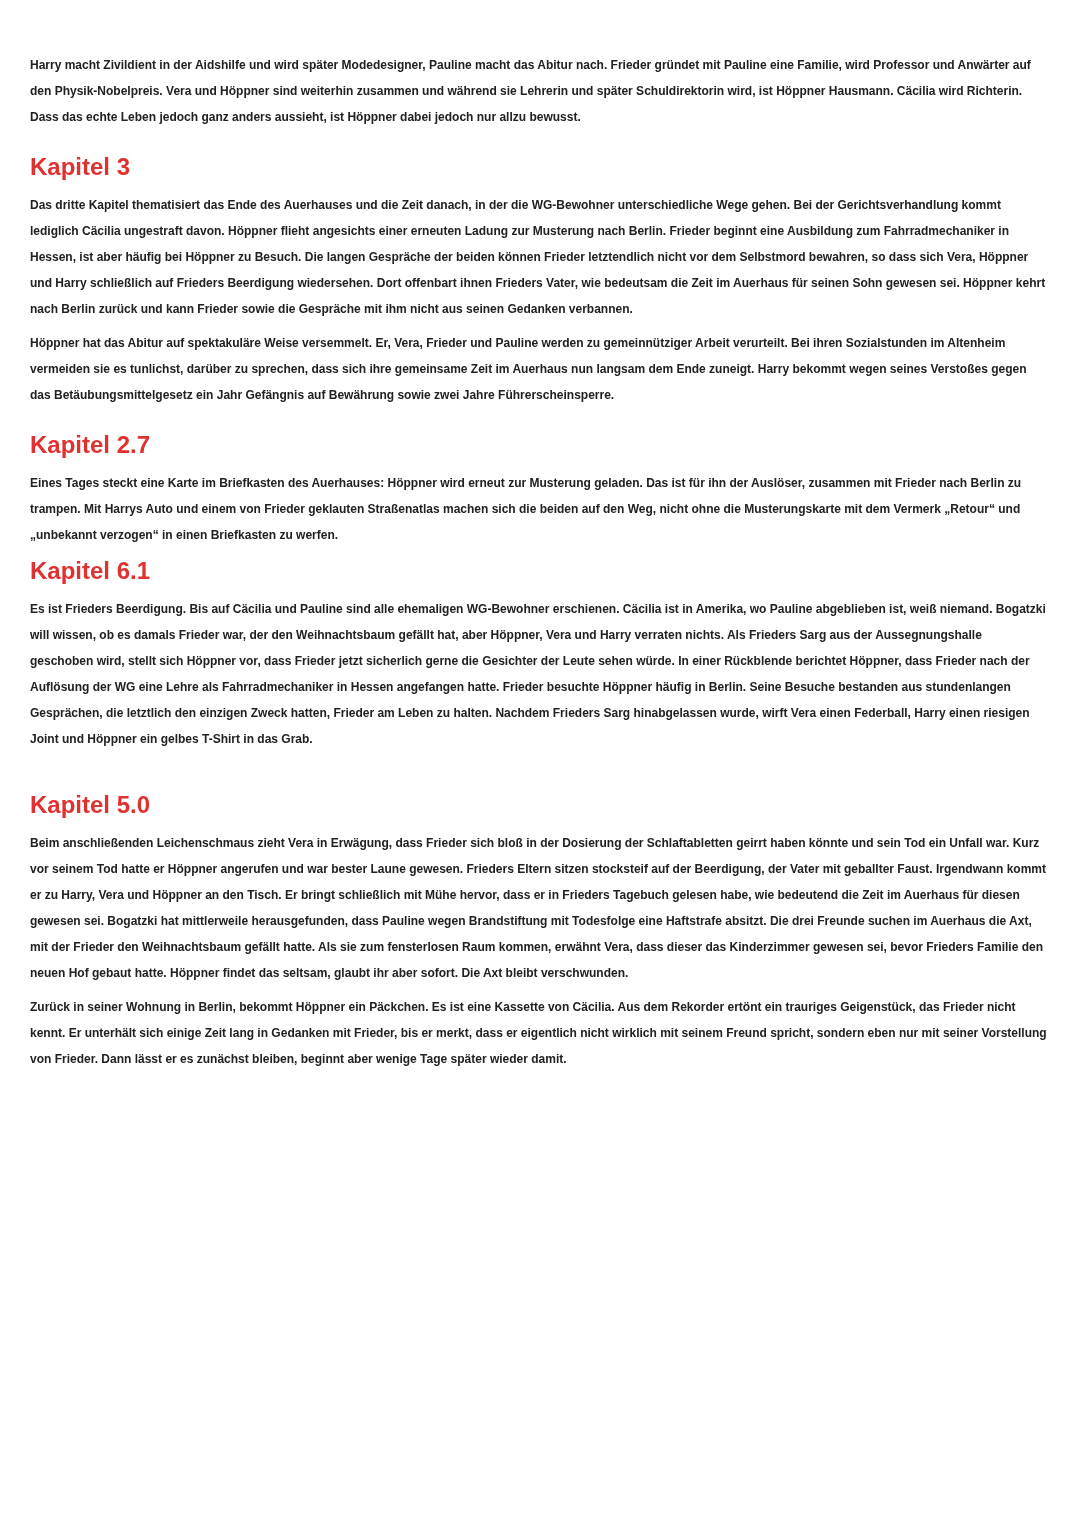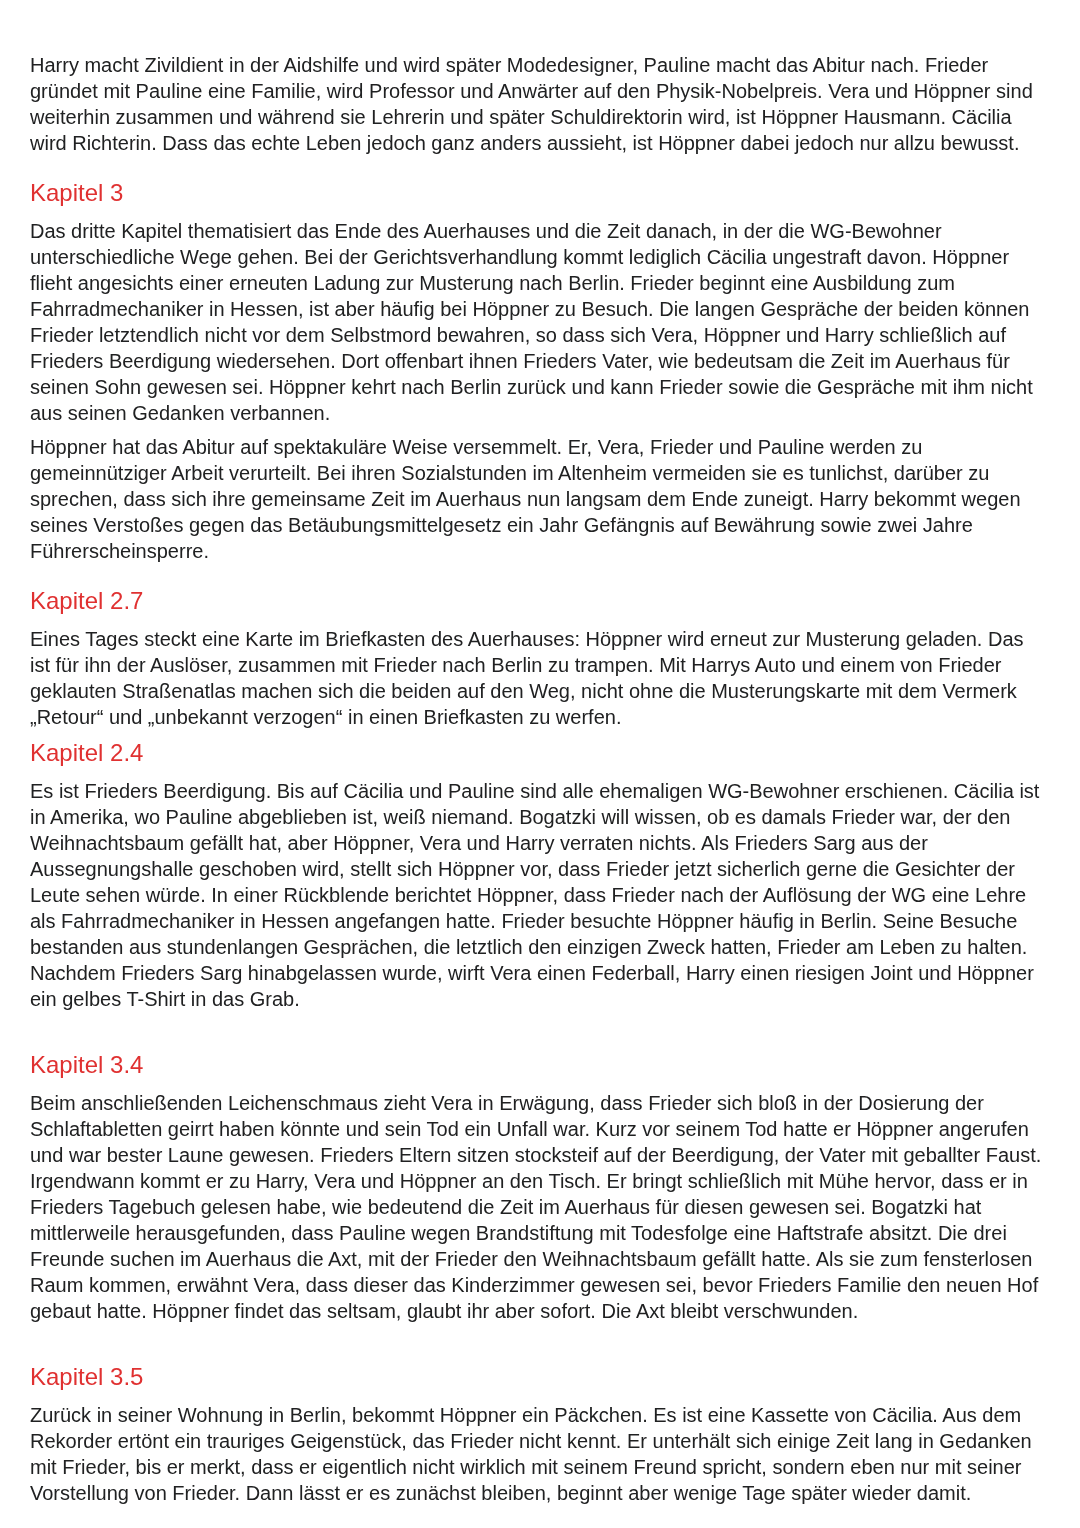--- a/index.html
+++ b/index.html
@@ -23,11 +23,12 @@
     padding: 52px 32px 40px 30px;
   }
   .body-text {
-    font-size: 20px;
+    font-size: 12px;
     line-height: 26px;
     color: var(--text);
     margin: 0 0 8px 0;
     text-align: left;
+    font-weight: bold;
   }
   .chapter-heading {
     font-size: 24px;

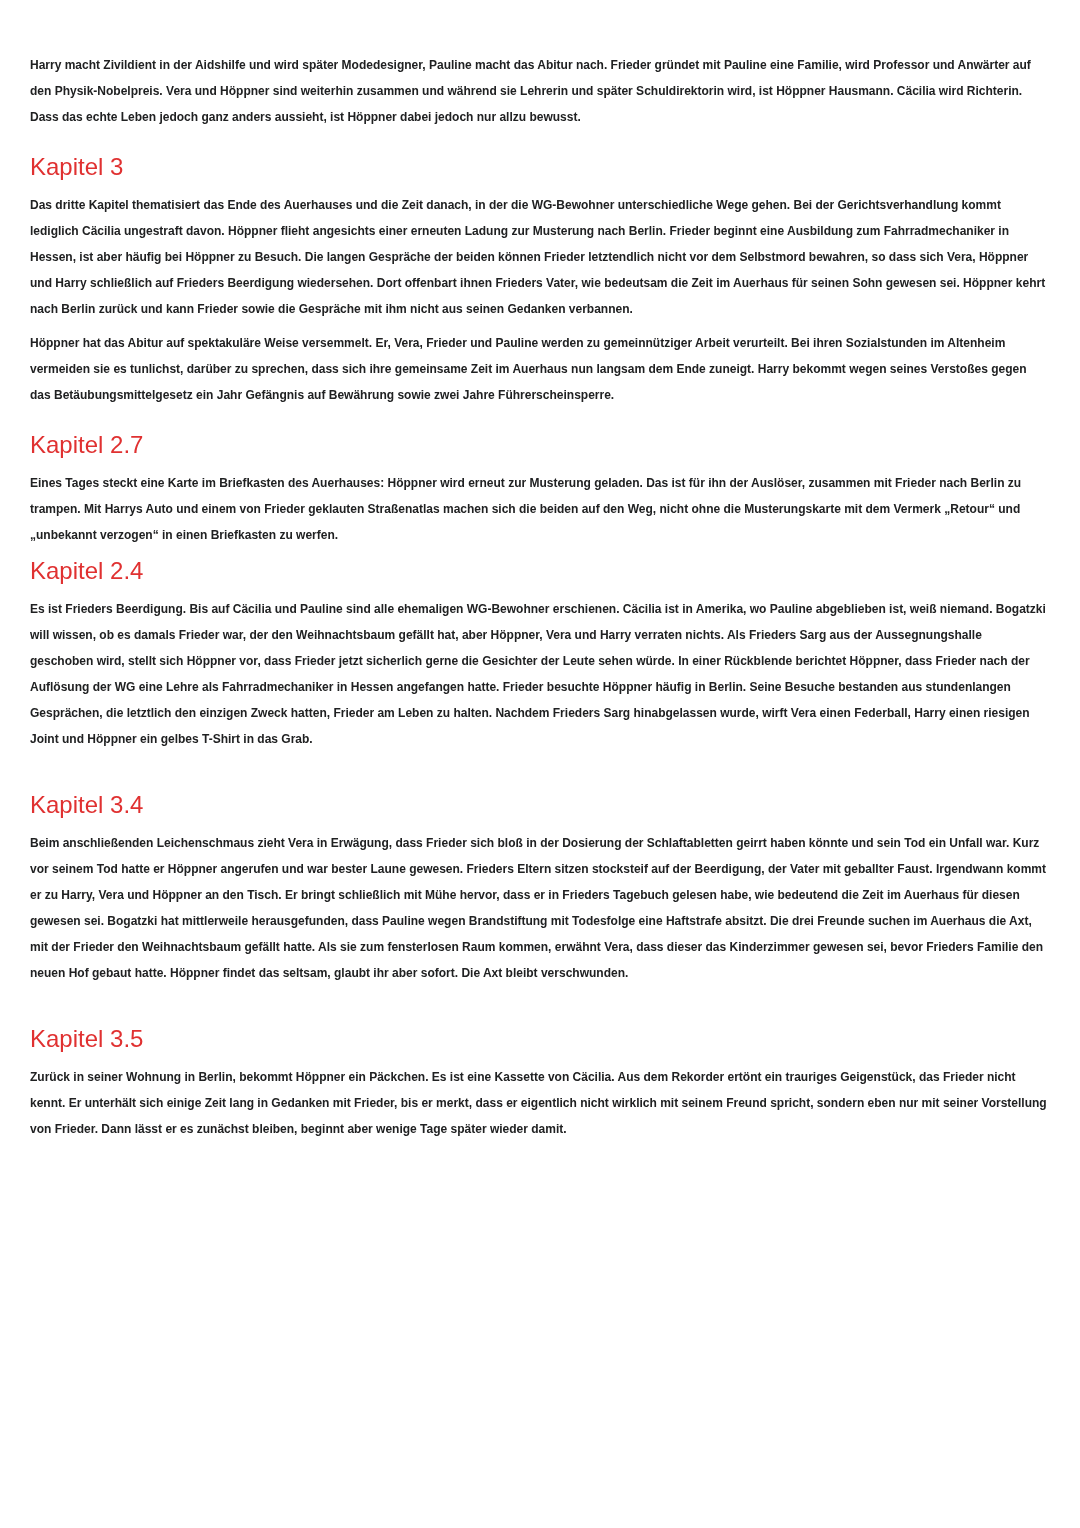--- a/index.html
+++ b/index.html
@@ -33,7 +33,7 @@
   .chapter-heading {
     font-size: 24px;
     line-height: 30px;
-    font-weight: 400;
+    font-weight: 700;
     color: var(--accent);
     margin: 22px 0 10px 0;
   }

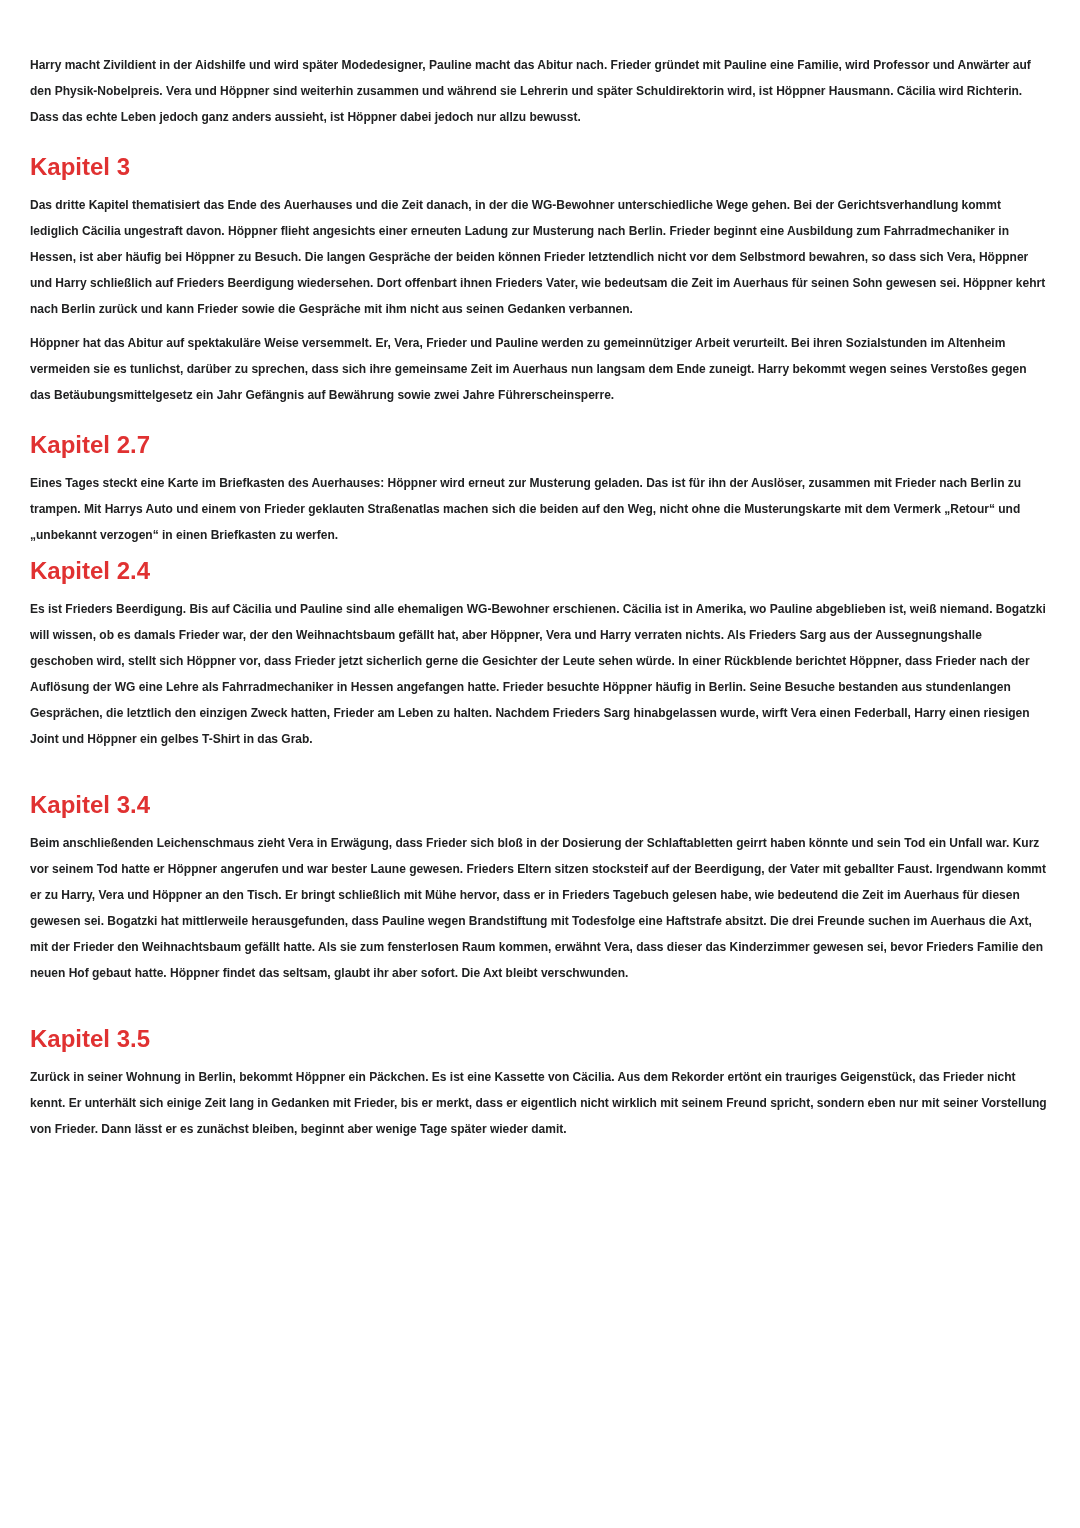--- a/index.html
+++ b/index.html
@@ -62,7 +62,7 @@
 
   <p class="body-text">Eines Tages steckt eine Karte im Briefkasten des Auerhauses: Höppner wird erneut zur Musterung geladen. Das ist für ihn der Auslöser, zusammen mit Frieder nach Berlin zu trampen. Mit Harrys Auto und einem von Frieder geklauten Straßenatlas machen sich die beiden auf den Weg, nicht ohne die Musterungskarte mit dem Vermerk „Retour“ und „unbekannt verzogen“ in einen Briefkasten zu werfen.</p>
 
-  <h2 class="chapter-heading tight">Kapitel 2.4</h2>
+  <h2 class="chapter-heading tight">Kapitel 6.1</h2>
 
   <p class="body-text">Es ist Frieders Beerdigung. Bis auf Cäcilia und Pauline sind alle ehemaligen WG-Bewohner erschienen. Cäcilia ist in Amerika, wo Pauline abgeblieben ist, weiß niemand. Bogatzki will wissen, ob es damals Frieder war, der den Weihnachtsbaum gefällt hat, aber Höppner, Vera und Harry verraten nichts. Als Frieders Sarg aus der Aussegnungshalle geschoben wird, stellt sich Höppner vor, dass Frieder jetzt sicherlich gerne die Gesichter der Leute sehen würde. In einer Rückblende berichtet Höppner, dass Frieder nach der Auflösung der WG eine Lehre als Fahrradmechaniker in Hessen angefangen hatte. Frieder besuchte Höppner häufig in Berlin. Seine Besuche bestanden aus stundenlangen Gesprächen, die letztlich den einzigen Zweck hatten, Frieder am Leben zu halten. Nachdem Frieders Sarg hinabgelassen wurde, wirft Vera einen Federball, Harry einen riesigen Joint und Höppner ein gelbes T-Shirt in das Grab.</p>
 

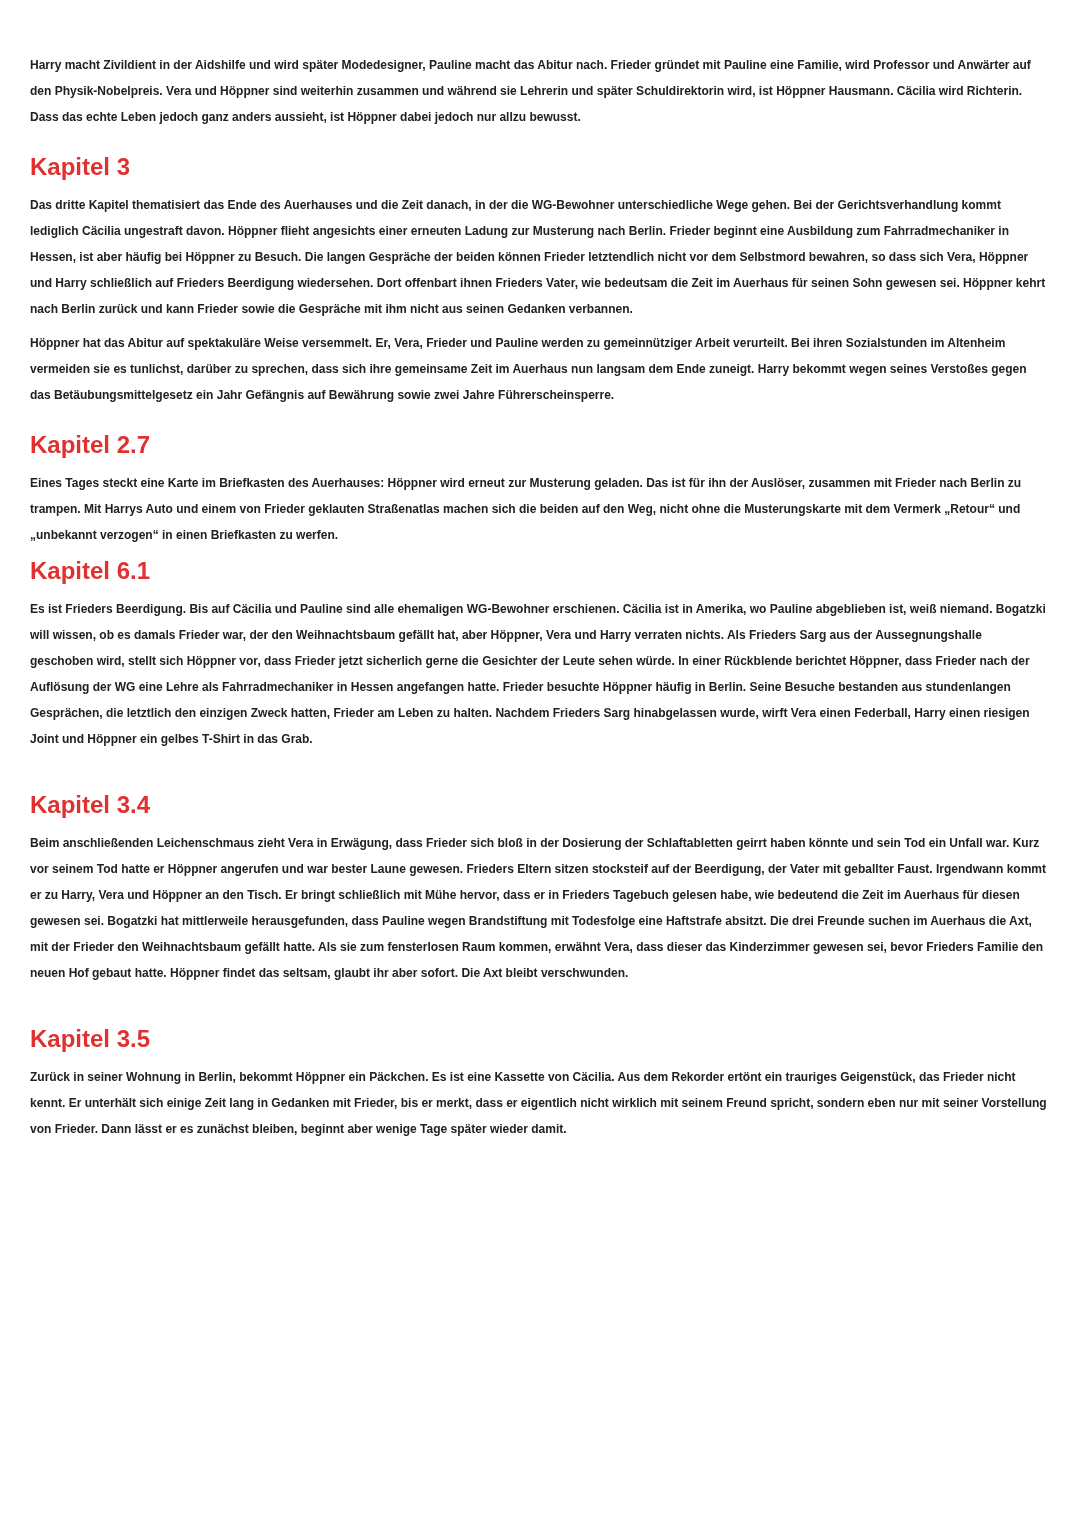--- a/index.html
+++ b/index.html
@@ -66,7 +66,7 @@
 
   <p class="body-text">Es ist Frieders Beerdigung. Bis auf Cäcilia und Pauline sind alle ehemaligen WG-Bewohner erschienen. Cäcilia ist in Amerika, wo Pauline abgeblieben ist, weiß niemand. Bogatzki will wissen, ob es damals Frieder war, der den Weihnachtsbaum gefällt hat, aber Höppner, Vera und Harry verraten nichts. Als Frieders Sarg aus der Aussegnungshalle geschoben wird, stellt sich Höppner vor, dass Frieder jetzt sicherlich gerne die Gesichter der Leute sehen würde. In einer Rückblende berichtet Höppner, dass Frieder nach der Auflösung der WG eine Lehre als Fahrradmechaniker in Hessen angefangen hatte. Frieder besuchte Höppner häufig in Berlin. Seine Besuche bestanden aus stundenlangen Gesprächen, die letztlich den einzigen Zweck hatten, Frieder am Leben zu halten. Nachdem Frieders Sarg hinabgelassen wurde, wirft Vera einen Federball, Harry einen riesigen Joint und Höppner ein gelbes T-Shirt in das Grab.</p>
 
-  <h2 class="chapter-heading loose">Kapitel 3.4</h2>
+  <h2 class="chapter-heading loose">Kapitel 5.0</h2>
 
   <p class="body-text">Beim anschließenden Leichenschmaus zieht Vera in Erwägung, dass Frieder sich bloß in der Dosierung der Schlaftabletten geirrt haben könnte und sein Tod ein Unfall war. Kurz vor seinem Tod hatte er Höppner angerufen und war bester Laune gewesen. Frieders Eltern sitzen stocksteif auf der Beerdigung, der Vater mit geballter Faust. Irgendwann kommt er zu Harry, Vera und Höppner an den Tisch. Er bringt schließlich mit Mühe hervor, dass er in Frieders Tagebuch gelesen habe, wie bedeutend die Zeit im Auerhaus für diesen gewesen sei. Bogatzki hat mittlerweile herausgefunden, dass Pauline wegen Brandstiftung mit Todesfolge eine Haftstrafe absitzt. Die drei Freunde suchen im Auerhaus die Axt, mit der Frieder den Weihnachtsbaum gefällt hatte. Als sie zum fensterlosen Raum kommen, erwähnt Vera, dass dieser das Kinderzimmer gewesen sei, bevor Frieders Familie den neuen Hof gebaut hatte. Höppner findet das seltsam, glaubt ihr aber sofort. Die Axt bleibt verschwunden.</p>
 

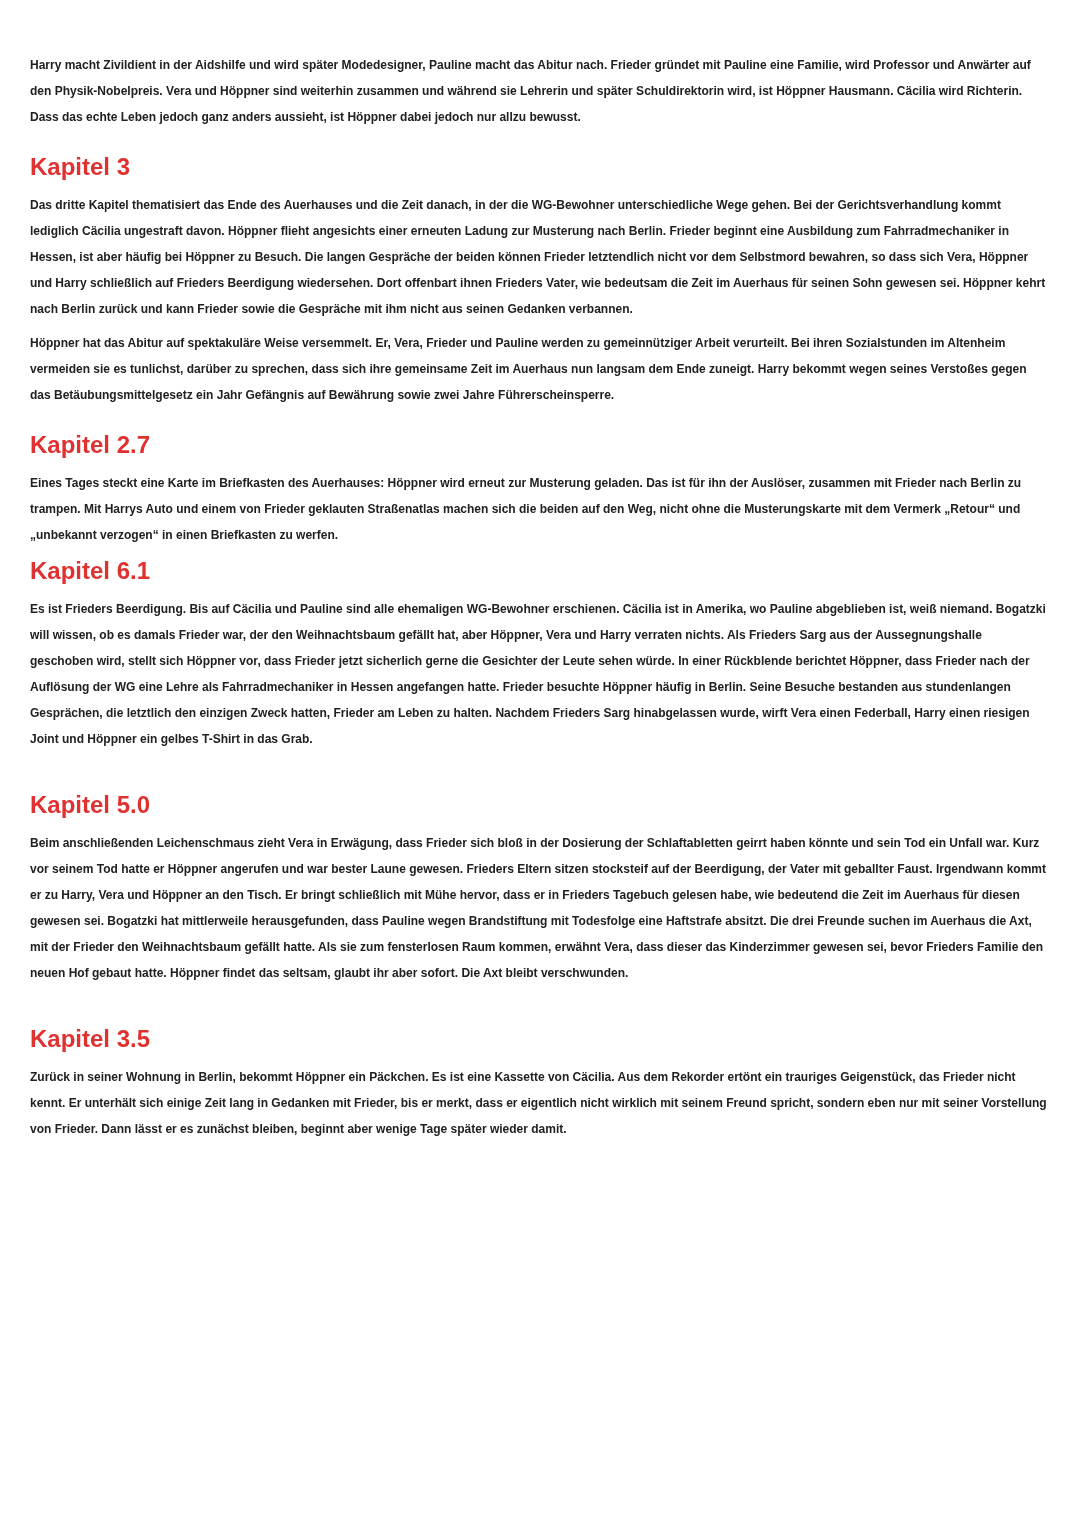--- a/index.html
+++ b/index.html
@@ -70,7 +70,6 @@
 
   <p class="body-text">Beim anschließenden Leichenschmaus zieht Vera in Erwägung, dass Frieder sich bloß in der Dosierung der Schlaftabletten geirrt haben könnte und sein Tod ein Unfall war. Kurz vor seinem Tod hatte er Höppner angerufen und war bester Laune gewesen. Frieders Eltern sitzen stocksteif auf der Beerdigung, der Vater mit geballter Faust. Irgendwann kommt er zu Harry, Vera und Höppner an den Tisch. Er bringt schließlich mit Mühe hervor, dass er in Frieders Tagebuch gelesen habe, wie bedeutend die Zeit im Auerhaus für diesen gewesen sei. Bogatzki hat mittlerweile herausgefunden, dass Pauline wegen Brandstiftung mit Todesfolge eine Haftstrafe absitzt. Die drei Freunde suchen im Auerhaus die Axt, mit der Frieder den Weihnachtsbaum gefällt hatte. Als sie zum fensterlosen Raum kommen, erwähnt Vera, dass dieser das Kinderzimmer gewesen sei, bevor Frieders Familie den neuen Hof gebaut hatte. Höppner findet das seltsam, glaubt ihr aber sofort. Die Axt bleibt verschwunden.</p>
 
-  <h2 class="chapter-heading loose">Kapitel 3.5</h2>
 
   <p class="body-text">Zurück in seiner Wohnung in Berlin, bekommt Höppner ein Päckchen. Es ist eine Kassette von Cäcilia. Aus dem Rekorder ertönt ein trauriges Geigenstück, das Frieder nicht kennt. Er unterhält sich einige Zeit lang in Gedanken mit Frieder, bis er merkt, dass er eigentlich nicht wirklich mit seinem Freund spricht, sondern eben nur mit seiner Vorstellung von Frieder. Dann lässt er es zunächst bleiben, beginnt aber wenige Tage später wieder damit.</p>
 

